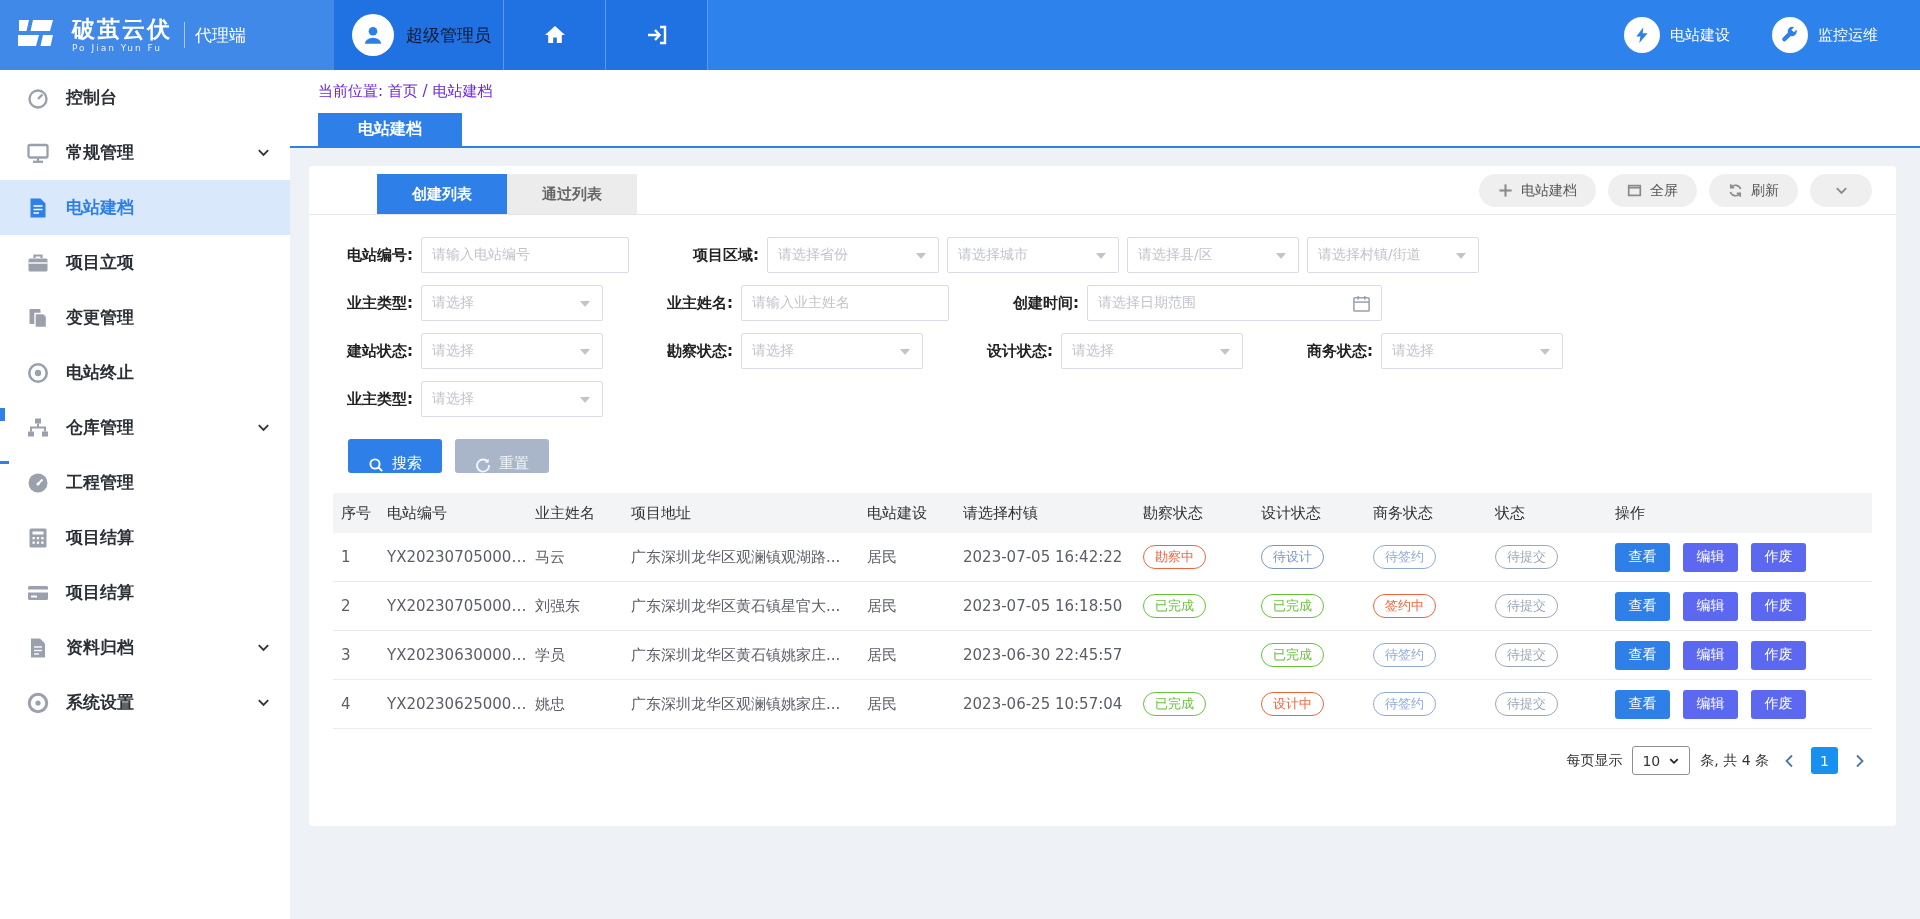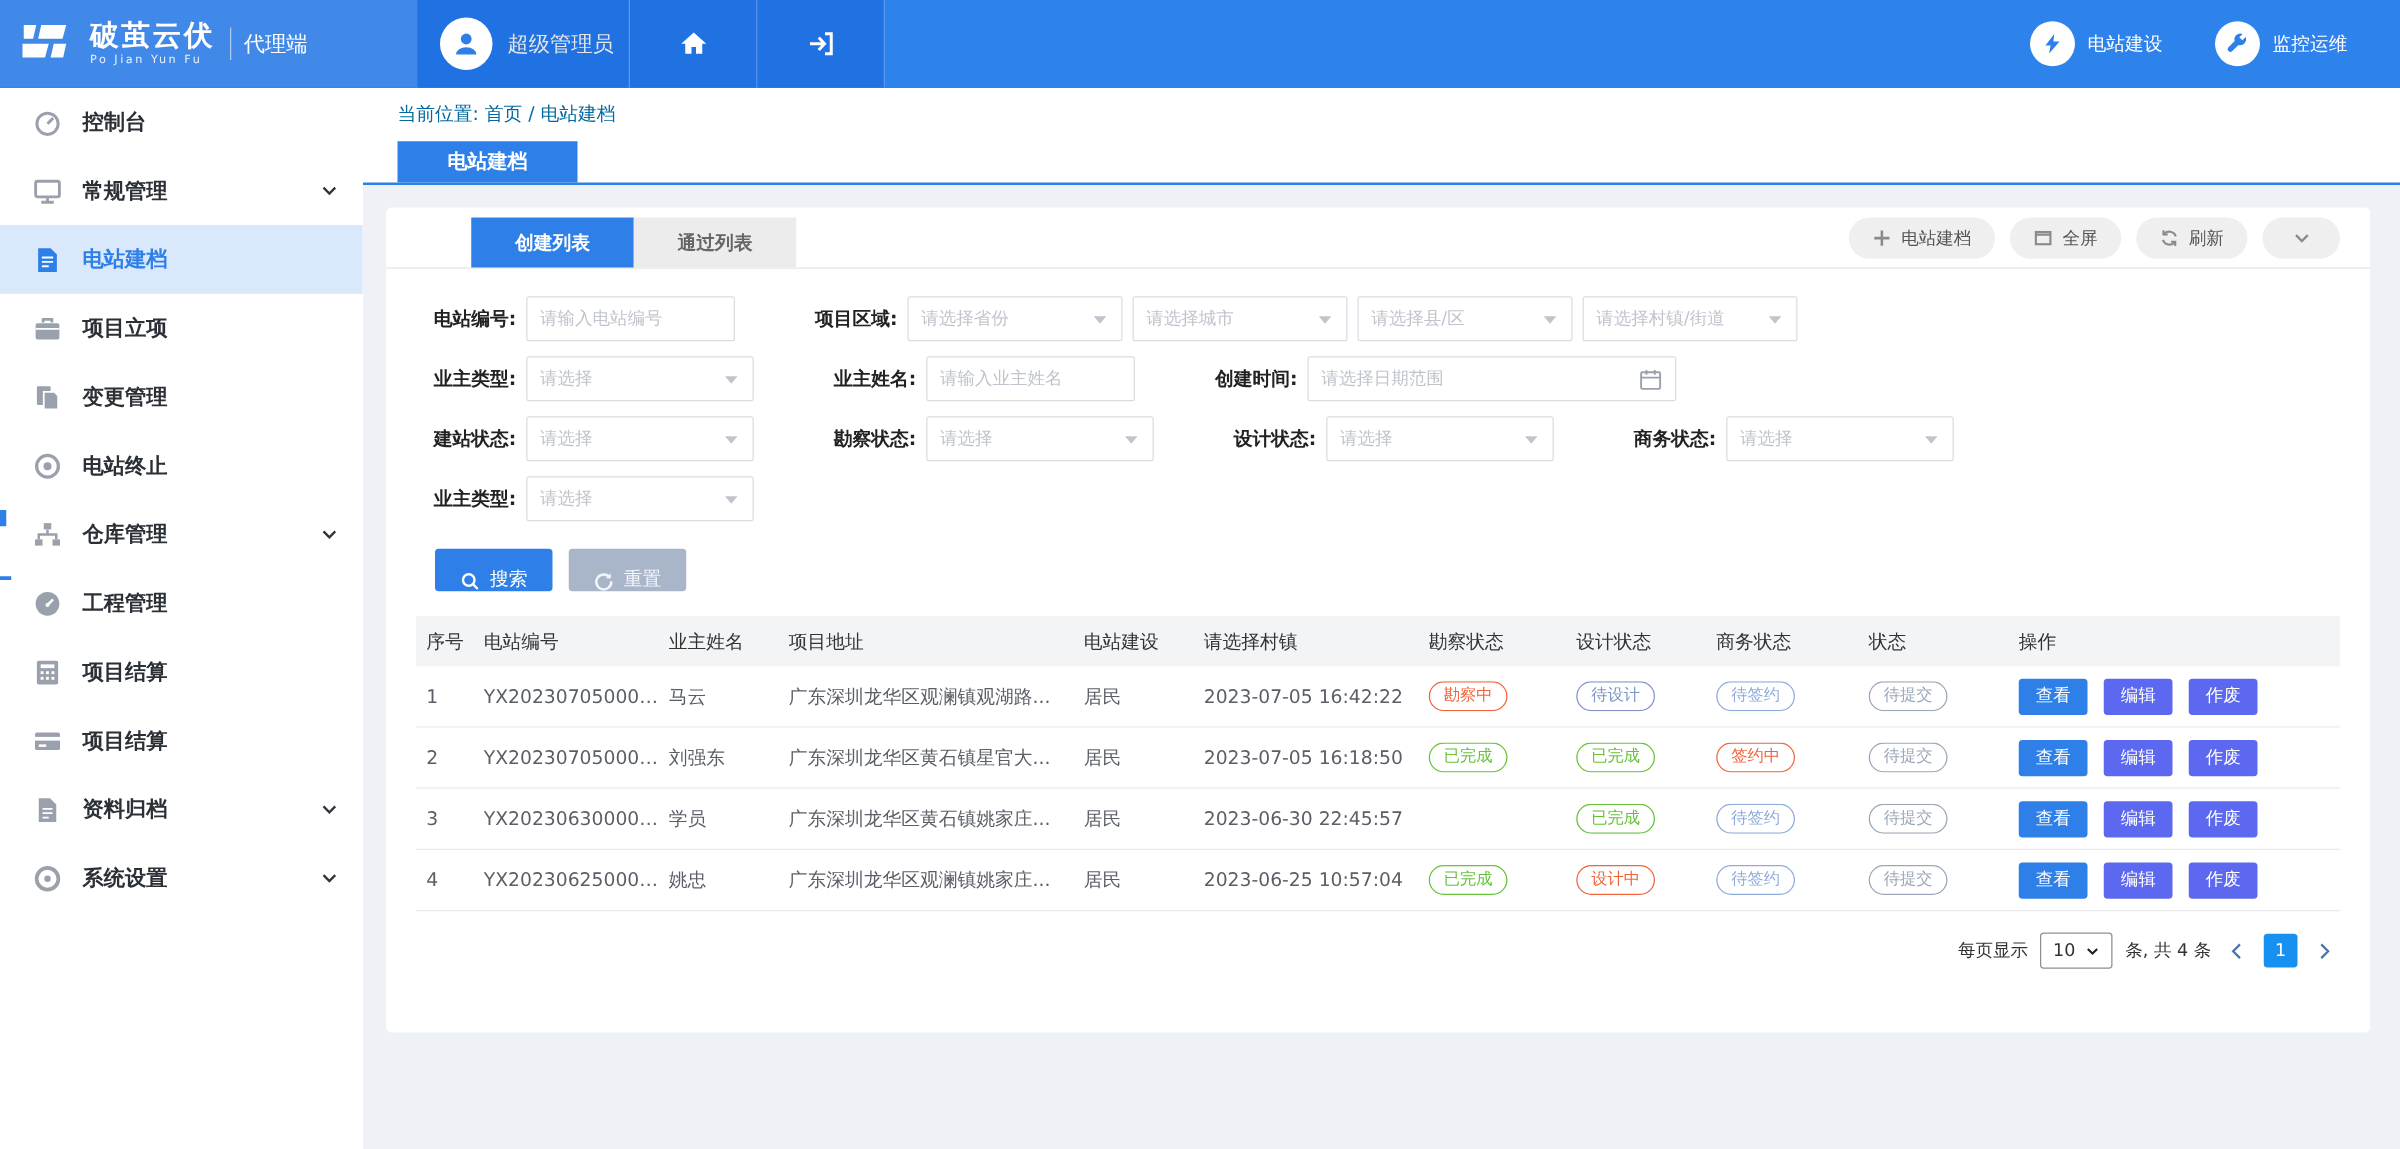--- a/index.html
+++ b/index.html
@@ -18,7 +18,7 @@
   .tb-seg { background:#2071e2; display:flex; align-items:center; justify-content:center;
     border-right:1px solid rgba(255,255,255,.28); cursor:pointer; }
   .user-seg { width:170px; justify-content:flex-start; padding-left:18px; gap:12px;
-    color:#e5e5e5; font-size:17px; }
+    color:#0f172a; font-size:17px; }
   .avatar { width:42px; height:42px; border-radius:50%; background:#fff;
     display:flex; align-items:center; justify-content:center; }
   .icon-seg { width:102px; }

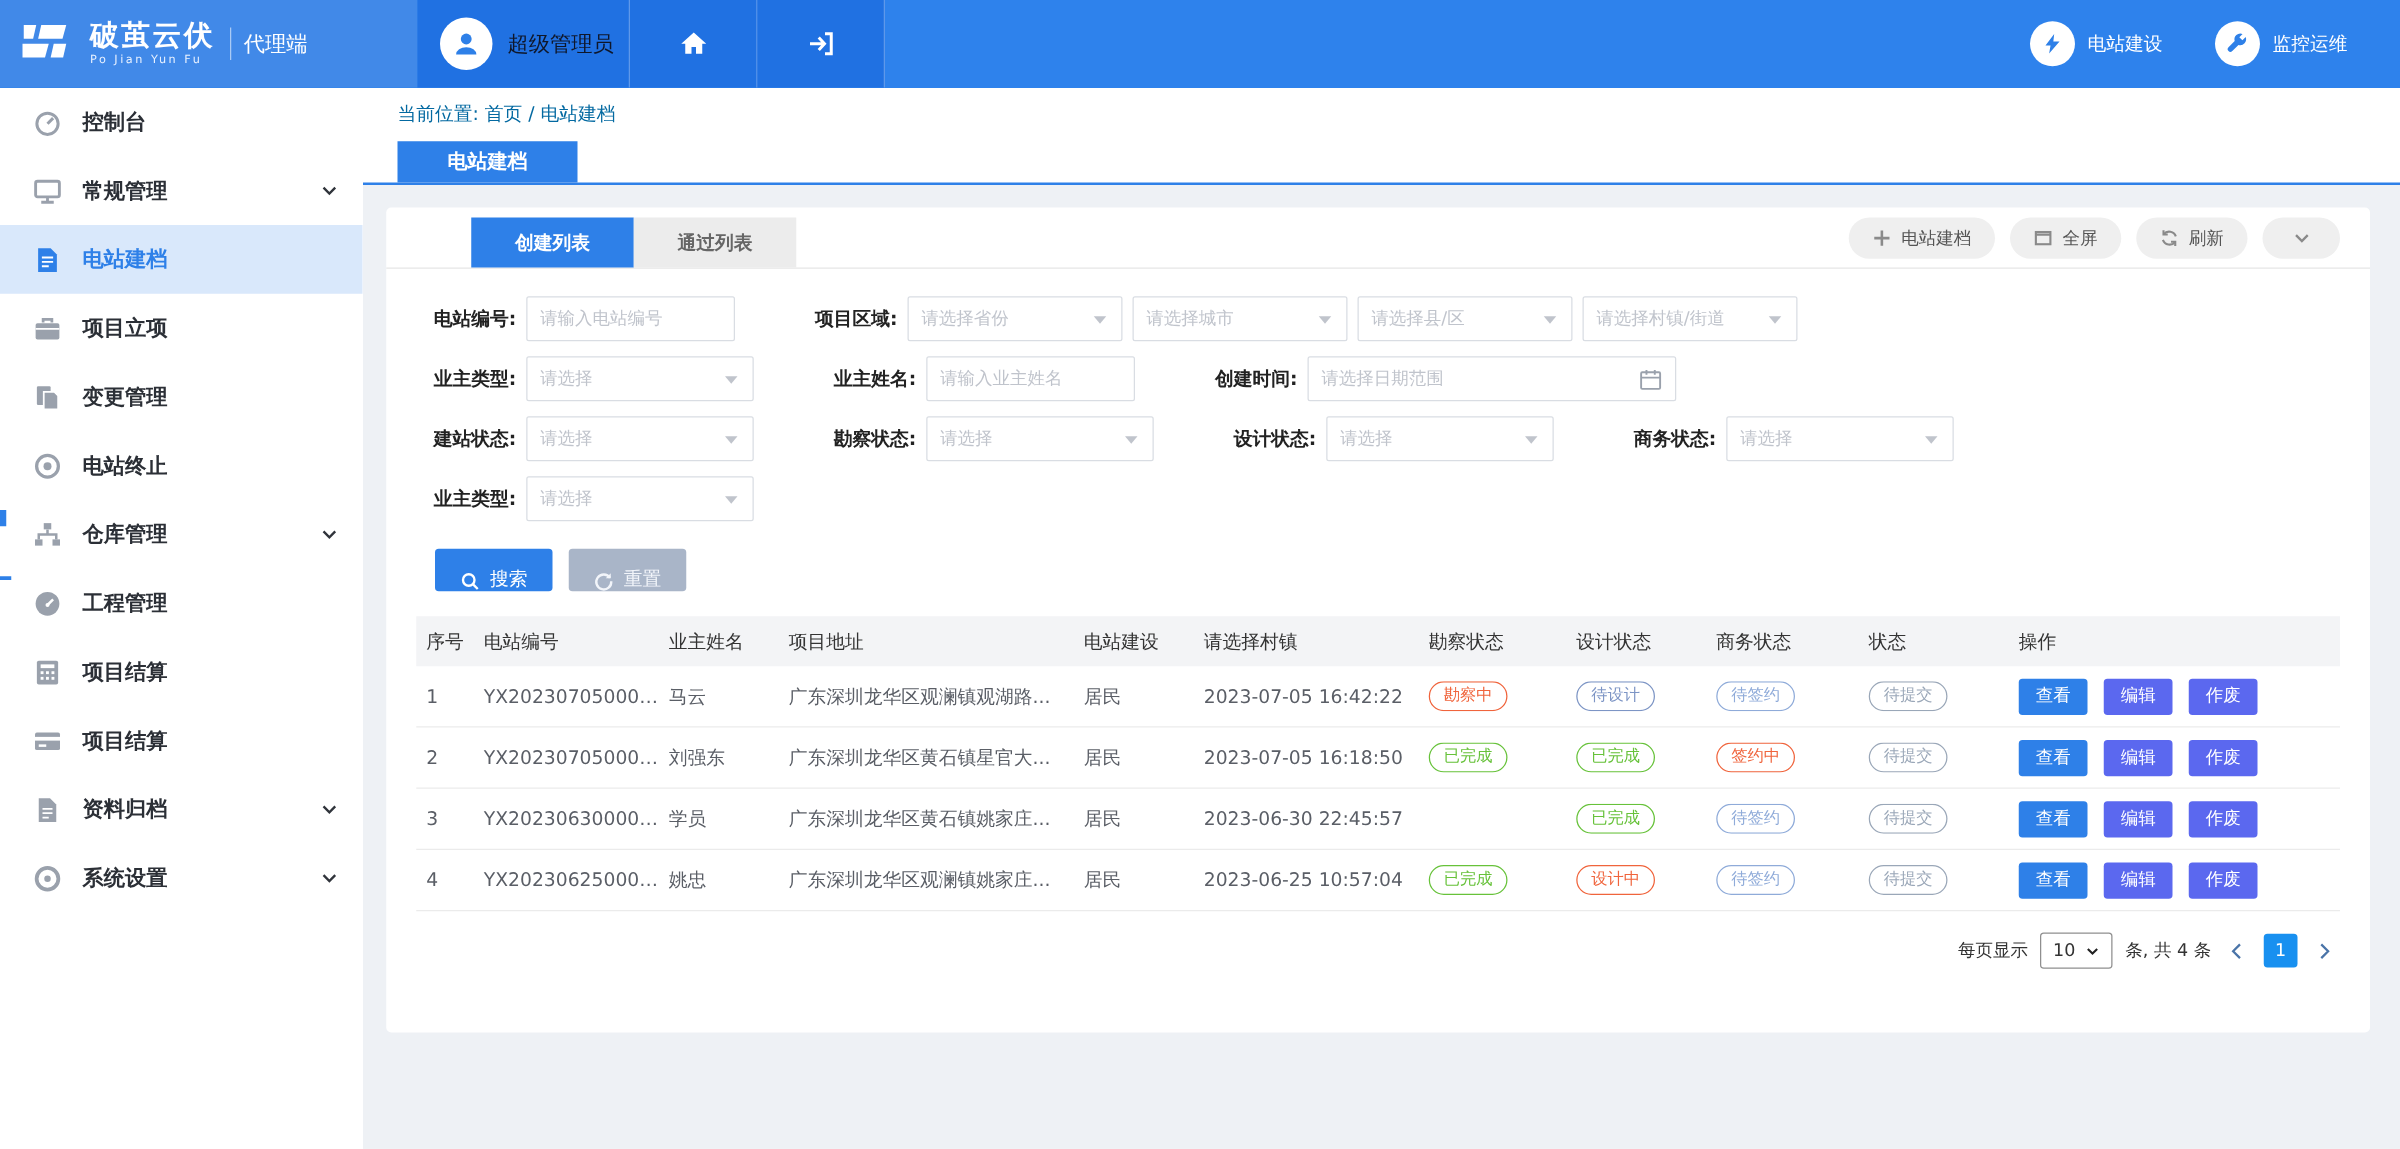--- a/index.html
+++ b/index.html
@@ -45,7 +45,7 @@
   .content { margin-left:290px; padding-top:70px; }
   .crumb-strip { position:relative; background:#fff; height:78px;
     border-bottom:2px solid #2e80e8; }
-  .crumb { position:absolute; top:12px; left:28px; font-size:15px; color:#0369a1; }
+  .crumb { position:absolute; top:12px; left:28px; font-size:15px; color:#6d28d9; }
   .page-tab { position:absolute; bottom:0; left:28px; width:144px; height:33px;
     background:#2e80e8; color:#fff; font-size:16px; font-weight:600;
     display:flex; align-items:center; justify-content:center; cursor:pointer; }

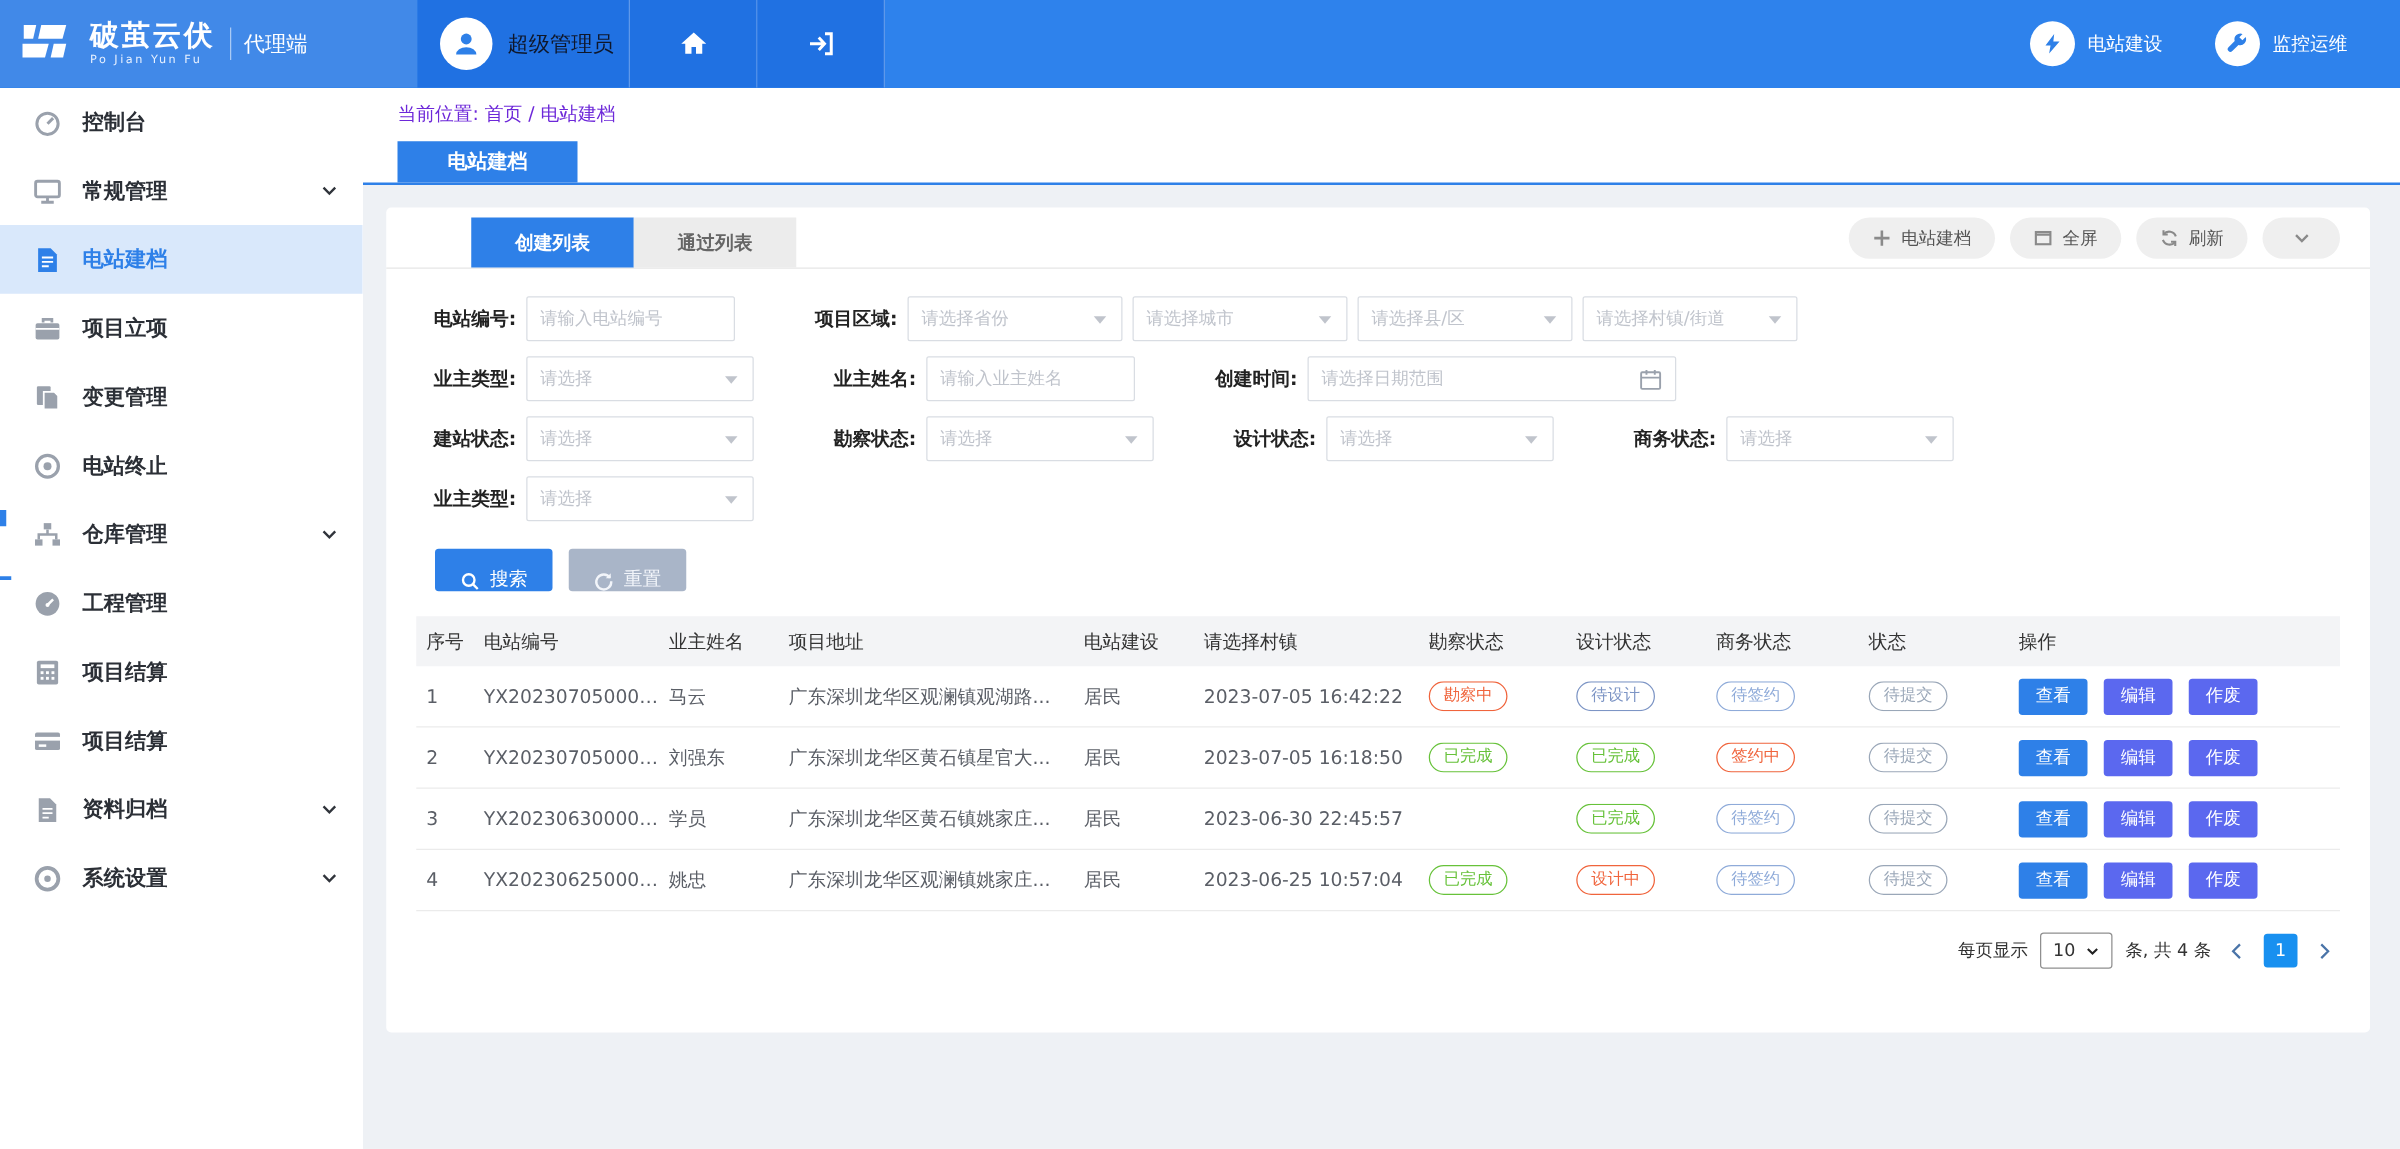--- a/index.html
+++ b/index.html
@@ -75,7 +75,7 @@
   .ctl { position:relative; height:36px; border:1px solid #d9dde3; border-radius:2px;
     background:#fff; display:flex; align-items:center; padding:0 10px; }
   .ctl .ph { font-size:14px; color:#c0c4cc; white-space:nowrap; overflow:hidden; }
-  .ctl.w-text { width:167px; }
+  .ctl.w-text { width:208px; }
   .ctl.w-sel  { width:182px; }
   .ctl.w-region { width:172px; }
   .ctl.w-date { width:295px; }

